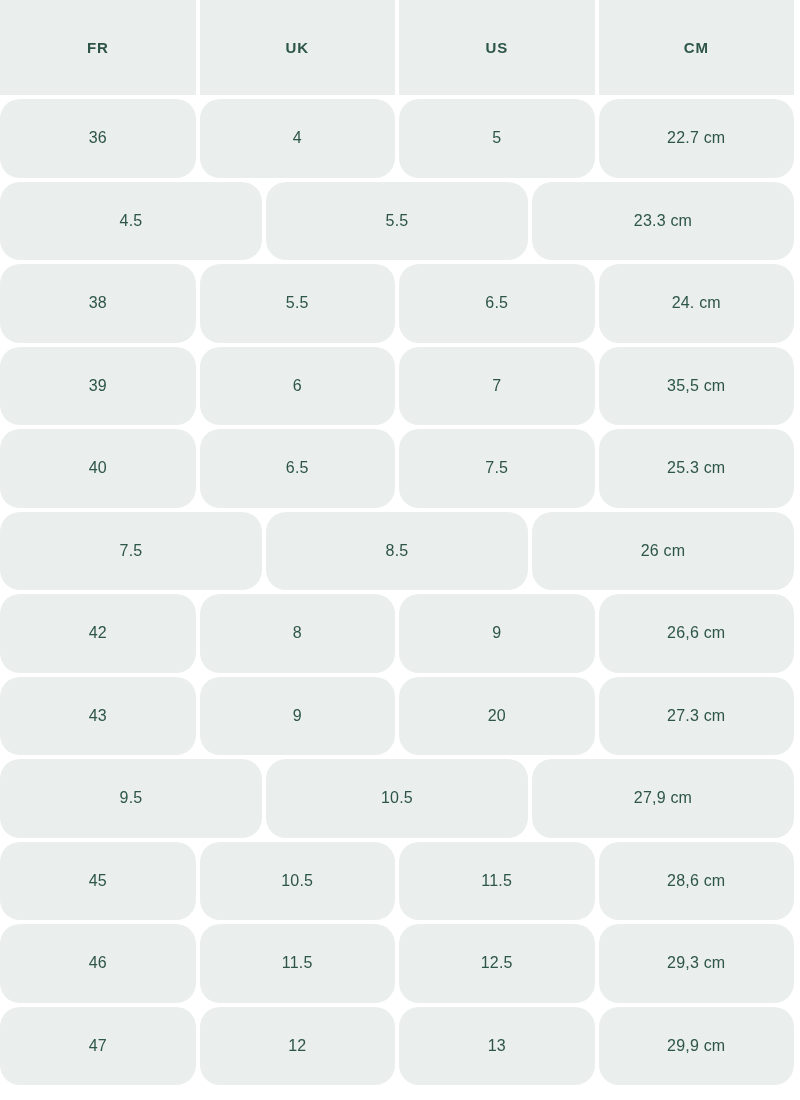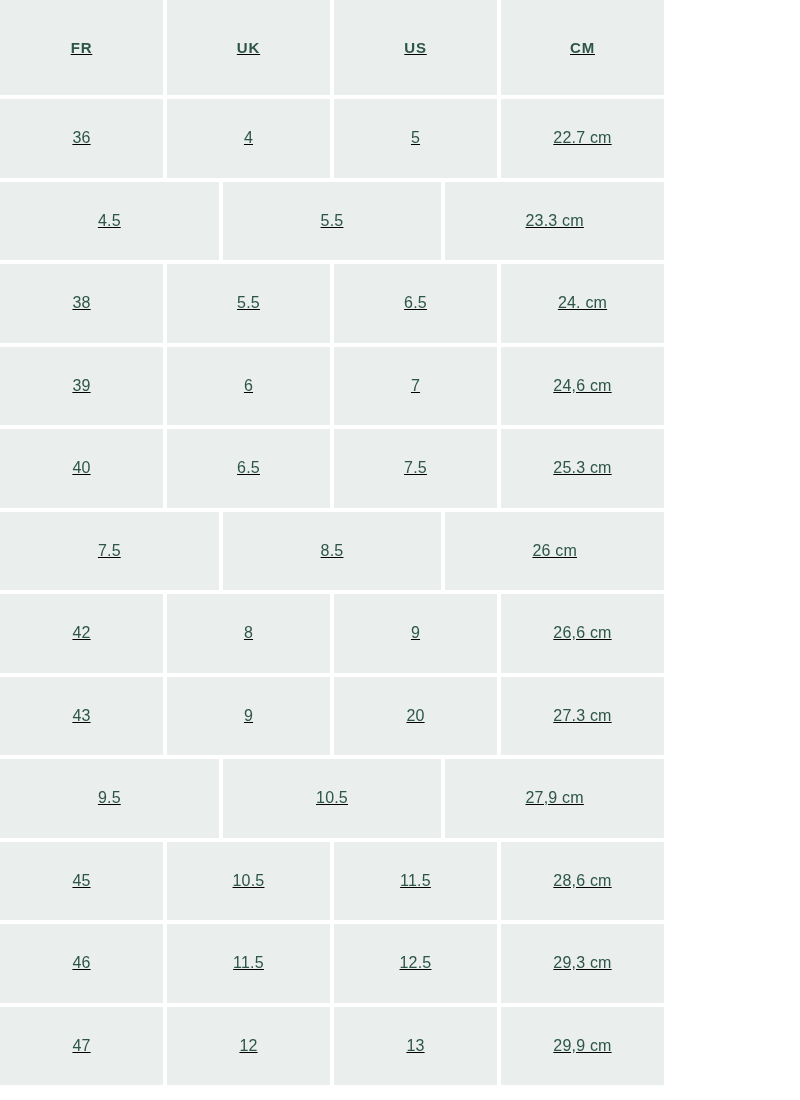--- a/index.html
+++ b/index.html
@@ -22,10 +22,9 @@
 
   .chart-row {
     display: flex;
-    width: 664px;
+    width: 794px;
     gap: 4px;
     margin-bottom: 4px;
-    text-decoration: underline;
   }
 
   .chart-cell {

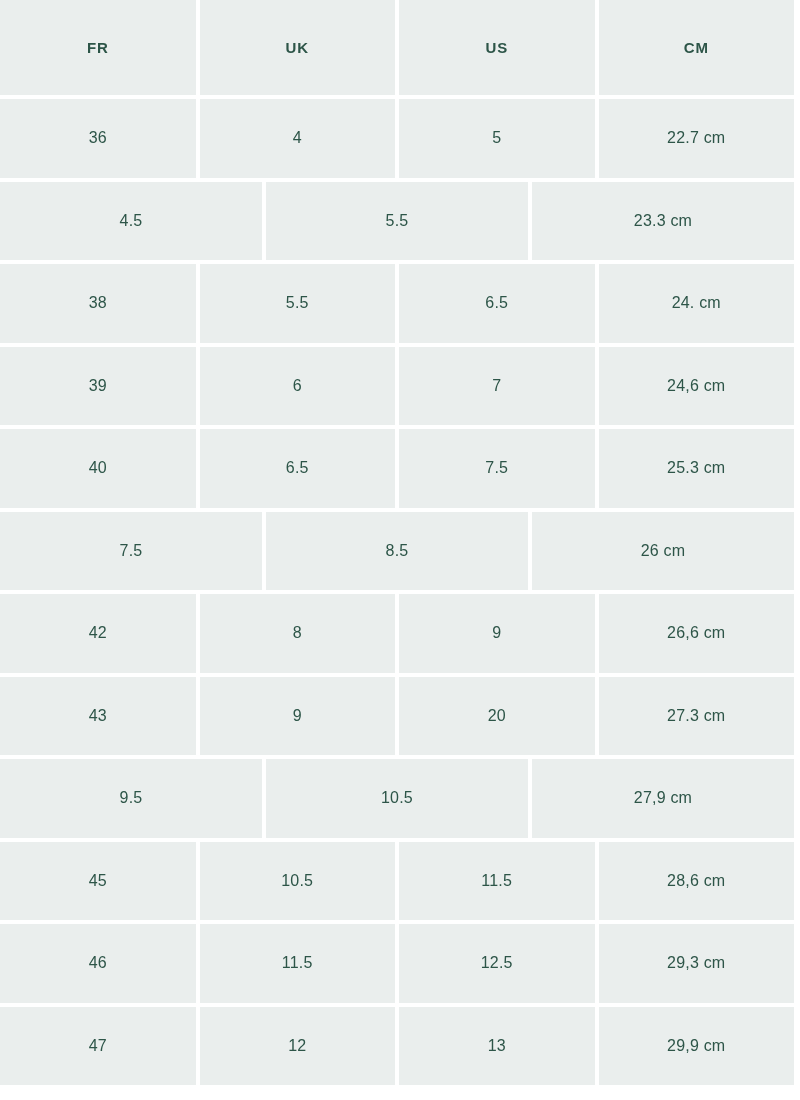--- a/index.html
+++ b/index.html
@@ -50,6 +50,7 @@
     height: 78.5px;
     font-size: 16px;
     font-weight: 400;
+    border-radius: 20px;
   }
 </style>
 </head>

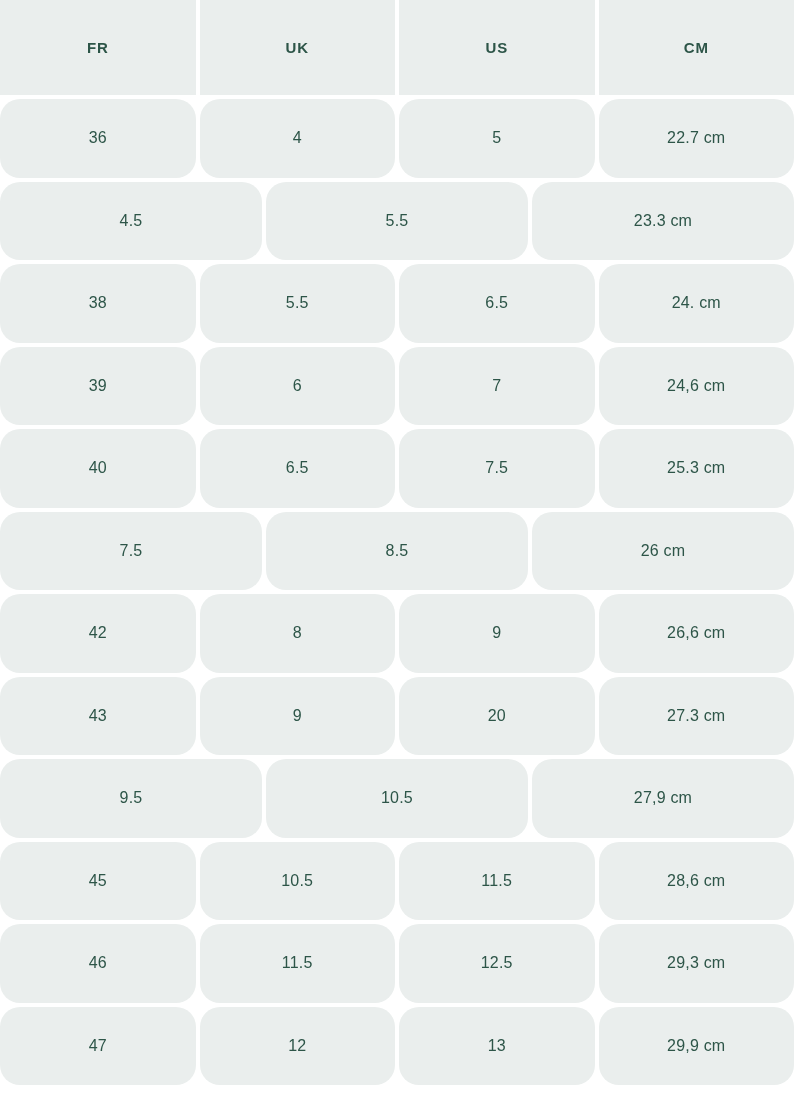--- a/index.html
+++ b/index.html
@@ -84,7 +84,7 @@
       <div class="chart-cell">39</div>
       <div class="chart-cell">6</div>
       <div class="chart-cell">7</div>
-      <div class="chart-cell">24,6 cm</div>
+      <div class="chart-cell">35,5 cm</div>
     </div>
     <div class="chart-row data-row">
       <div class="chart-cell">40</div>

